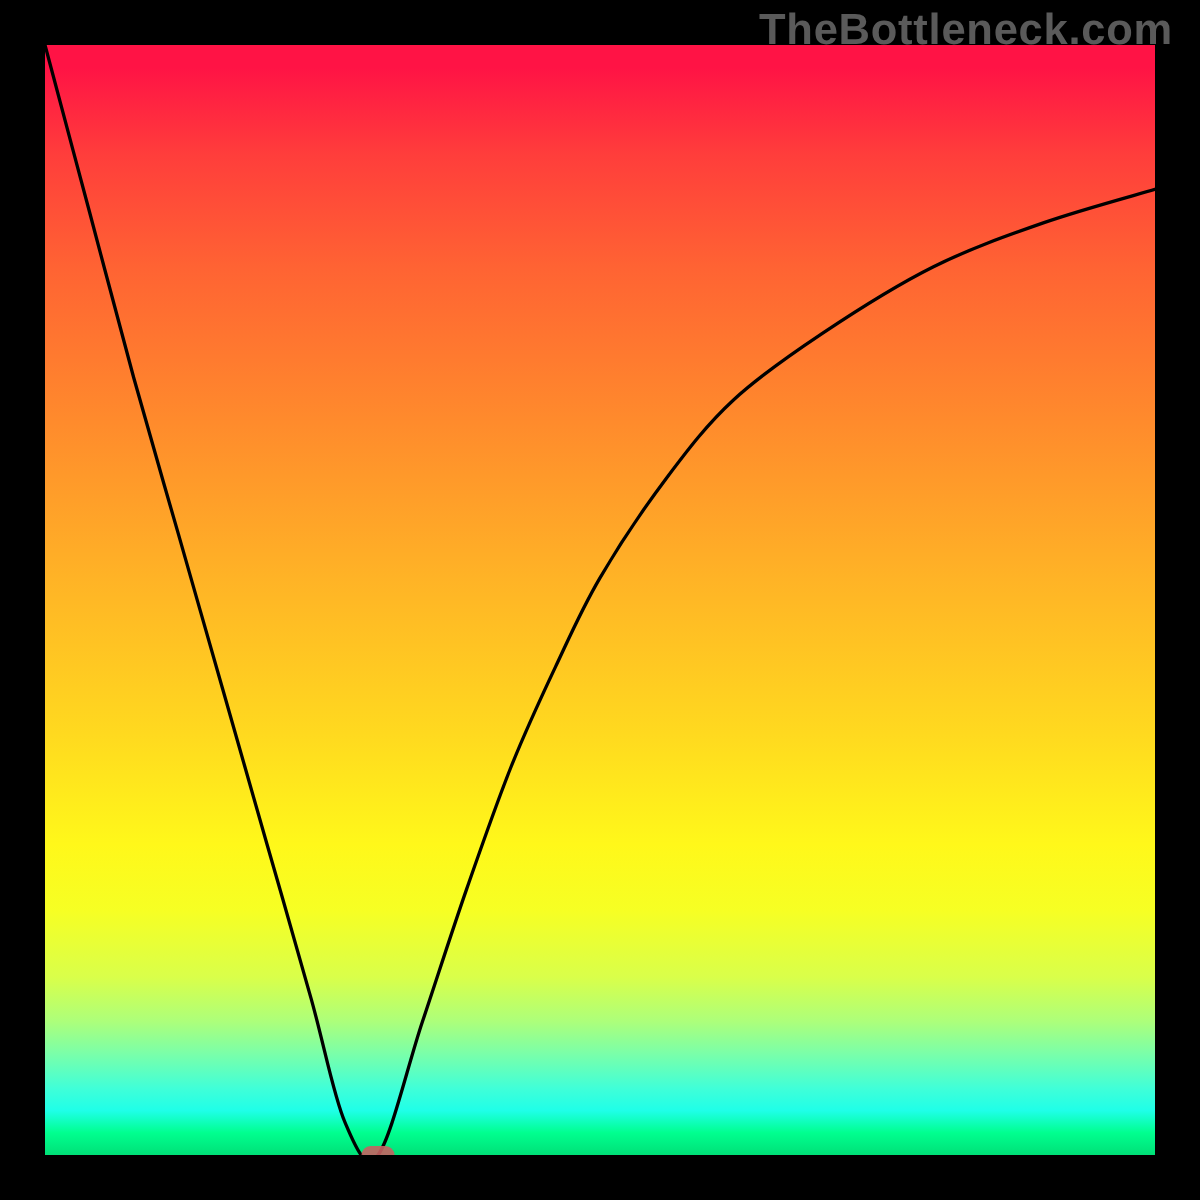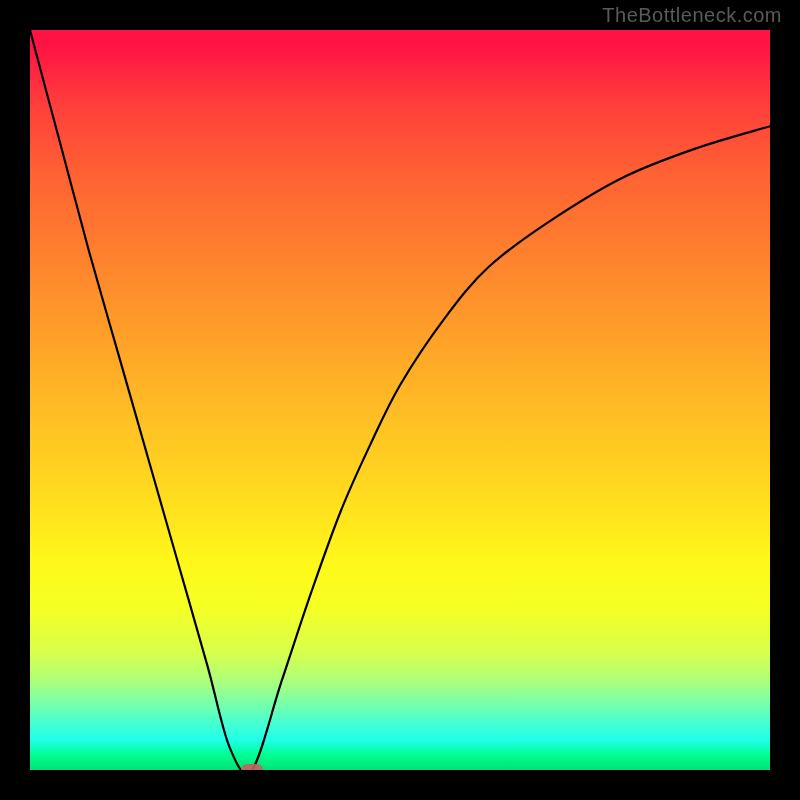--- a/index.html
+++ b/index.html
@@ -14,8 +14,8 @@
     position: absolute;
     top: 4px;
     right: 18px;
-    font-size: 20px;
-    font-weight: normal;
+    font-size: 29px;
+    font-weight: bold;
     color: #5a5a5a;
     letter-spacing: 0.5px;
     z-index: 10;

